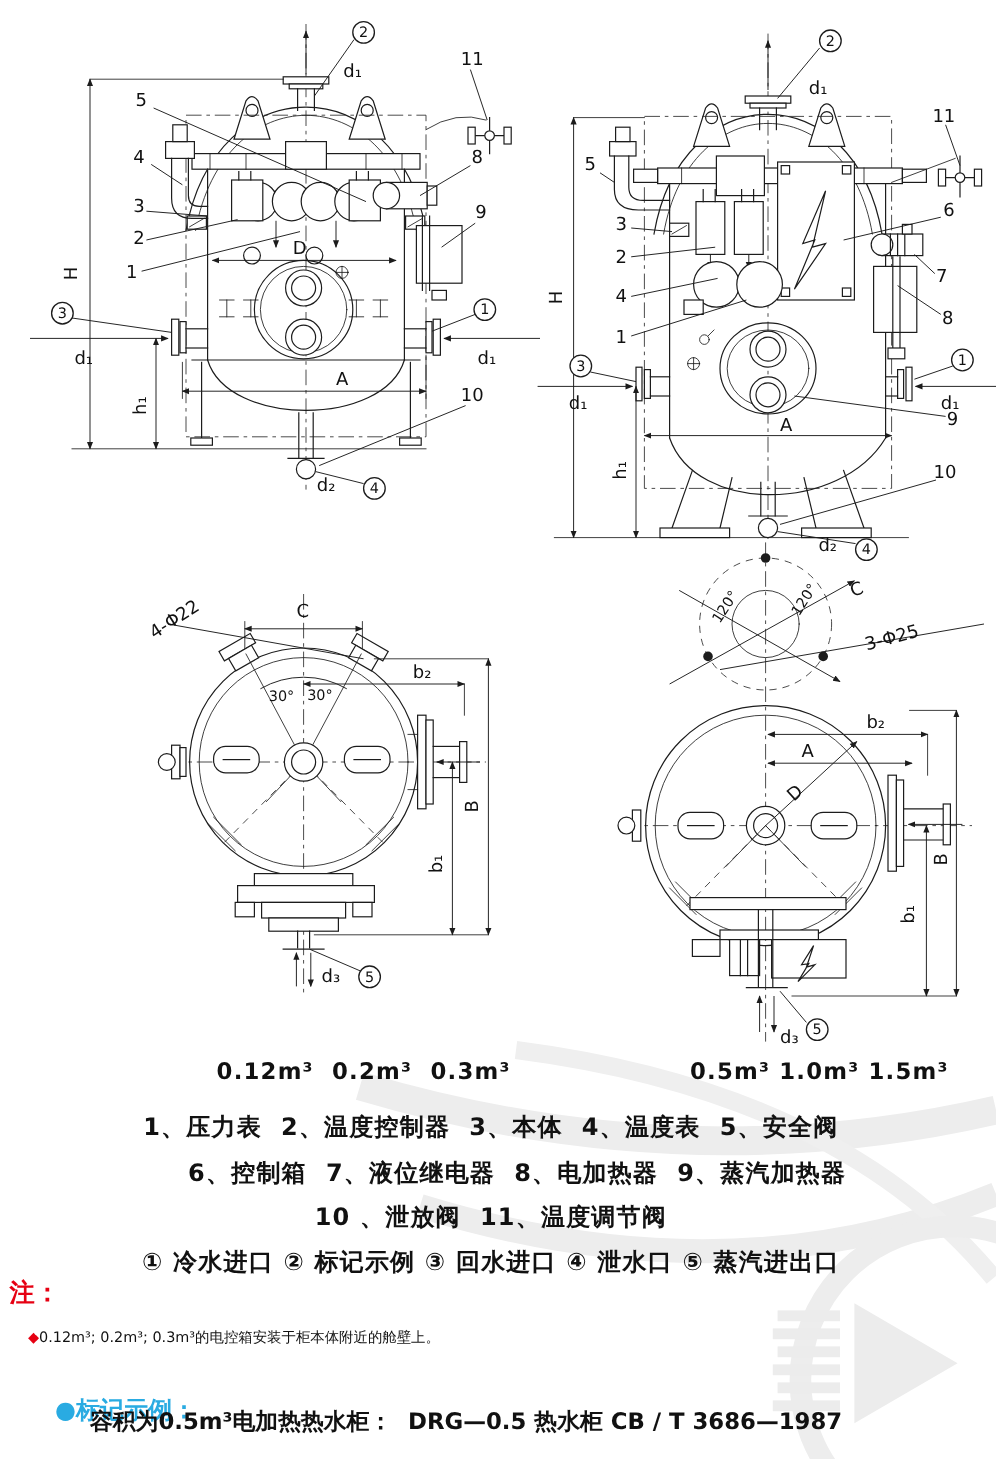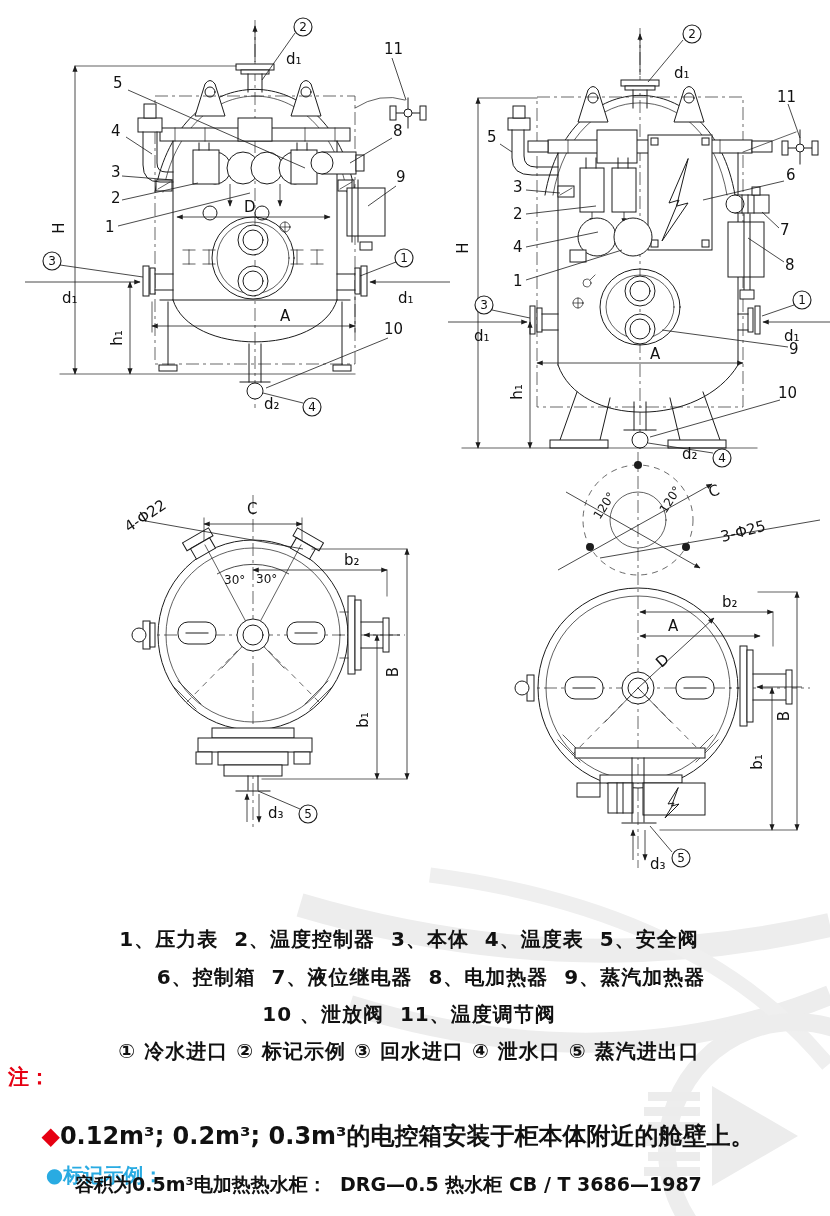--- a/index.html
+++ b/index.html
@@ -583,6 +583,7 @@
   </g>
 </svg>
 
+  <div class="txt cap" style="left:178px;top:882px;width:250px;">0.12m³  0.2m³  0.3m³</div>
 
   <div class="txt leg" style="top:926px;">1、压力表  2、温度控制器  3、本体  4、温度表  5、安全阀</div>
   <div class="txt leg" style="top:964px;padding-left:44px;">6、控制箱  7、液位继电器  8、电加热器  9、蒸汽加热器</div>

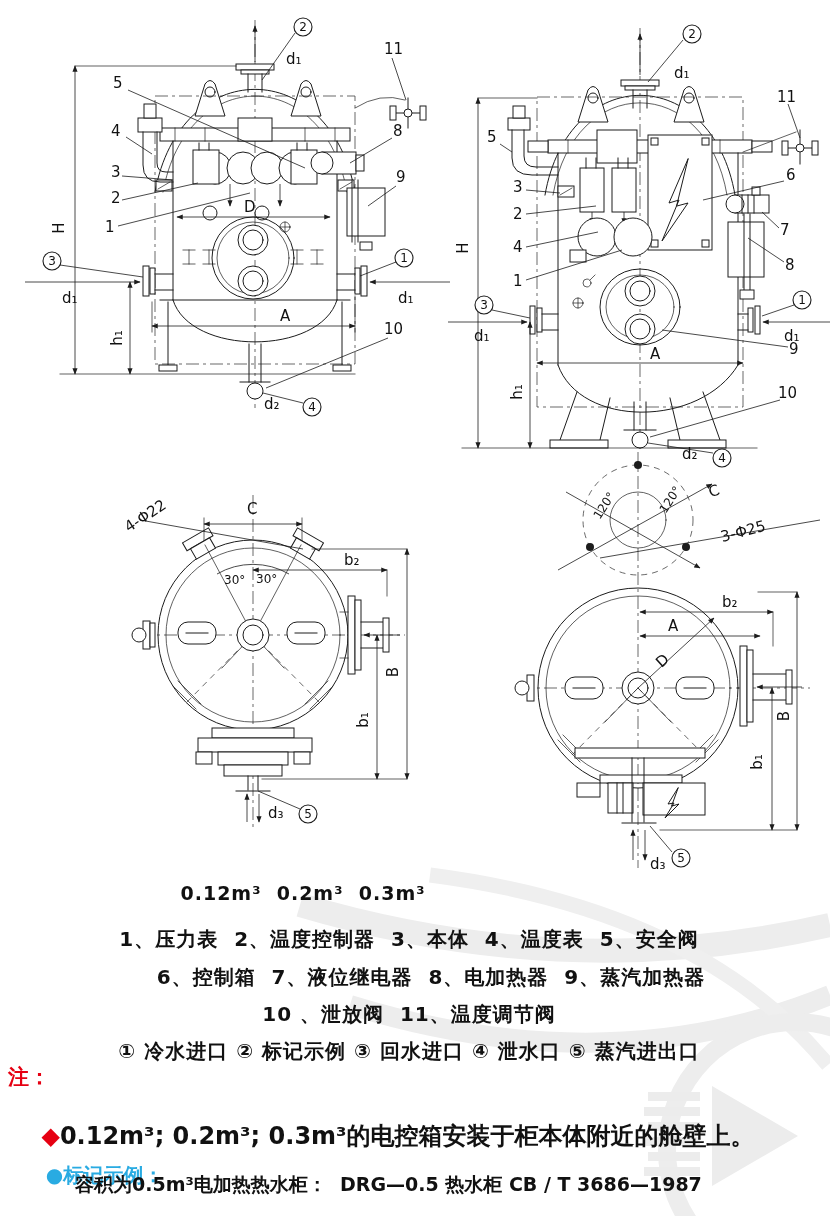--- a/index.html
+++ b/index.html
@@ -584,6 +584,7 @@
 </svg>
 
   <div class="txt cap" style="left:178px;top:882px;width:250px;">0.12m³  0.2m³  0.3m³</div>
+  <div class="txt cap" style="left:575px;top:882px;width:215px;">0.5m³ 1.0m³ 1.5m³</div>
 
   <div class="txt leg" style="top:926px;">1、压力表  2、温度控制器  3、本体  4、温度表  5、安全阀</div>
   <div class="txt leg" style="top:964px;padding-left:44px;">6、控制箱  7、液位继电器  8、电加热器  9、蒸汽加热器</div>

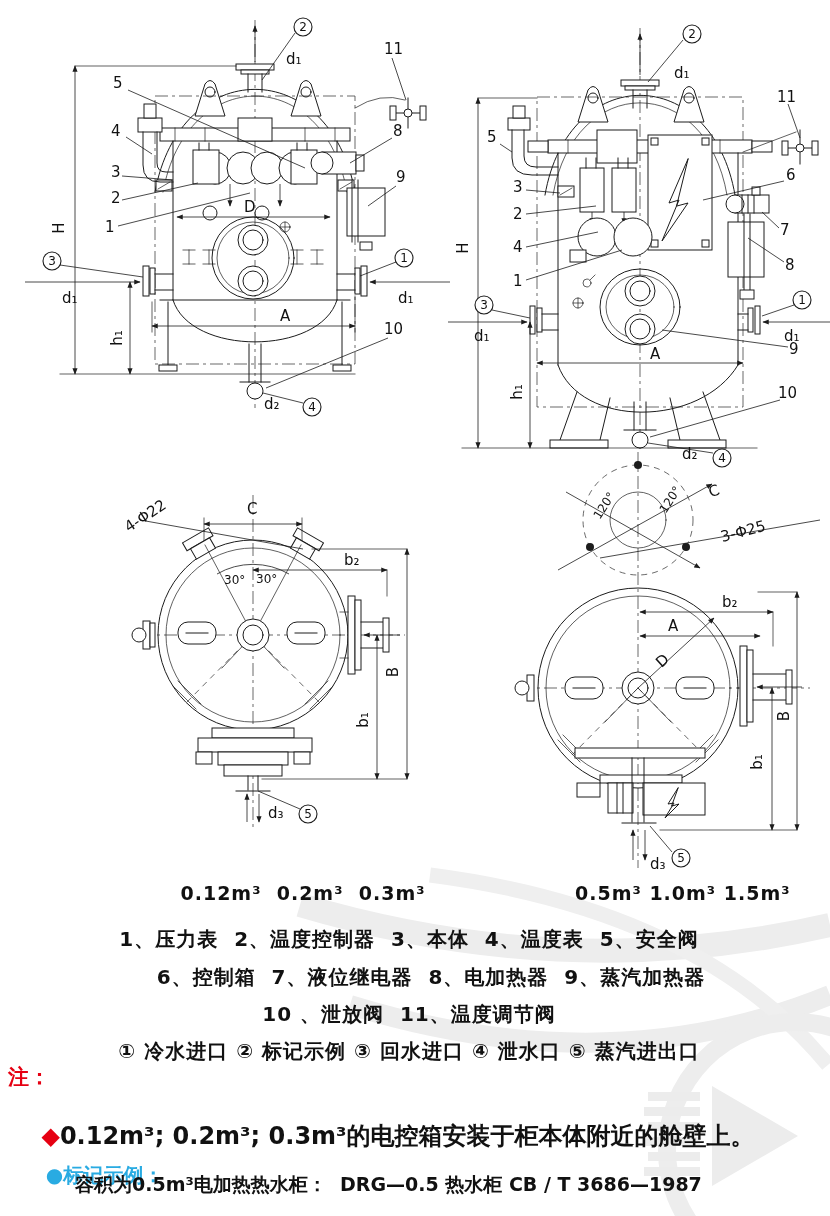--- a/index.html
+++ b/index.html
@@ -23,7 +23,7 @@
   .cap{font-size:19px;font-weight:bold;letter-spacing:1px;text-align:center;}
   .leg{left:0;right:12px;text-align:center;font-size:20px;font-weight:bold;letter-spacing:1px;}
   .note-marker{color:#e60012;font-size:21px;font-weight:bold;}
-  .note-line{font-size:24px;font-weight:bold;}
+  .note-line{font-size:12px;font-weight:normal;}
   .note-line .b{color:#e60012;}
   .mark-label{color:#29abe2;font-size:20px;font-weight:bold;}
   .mark-line{font-size:19px;font-weight:bold;}

